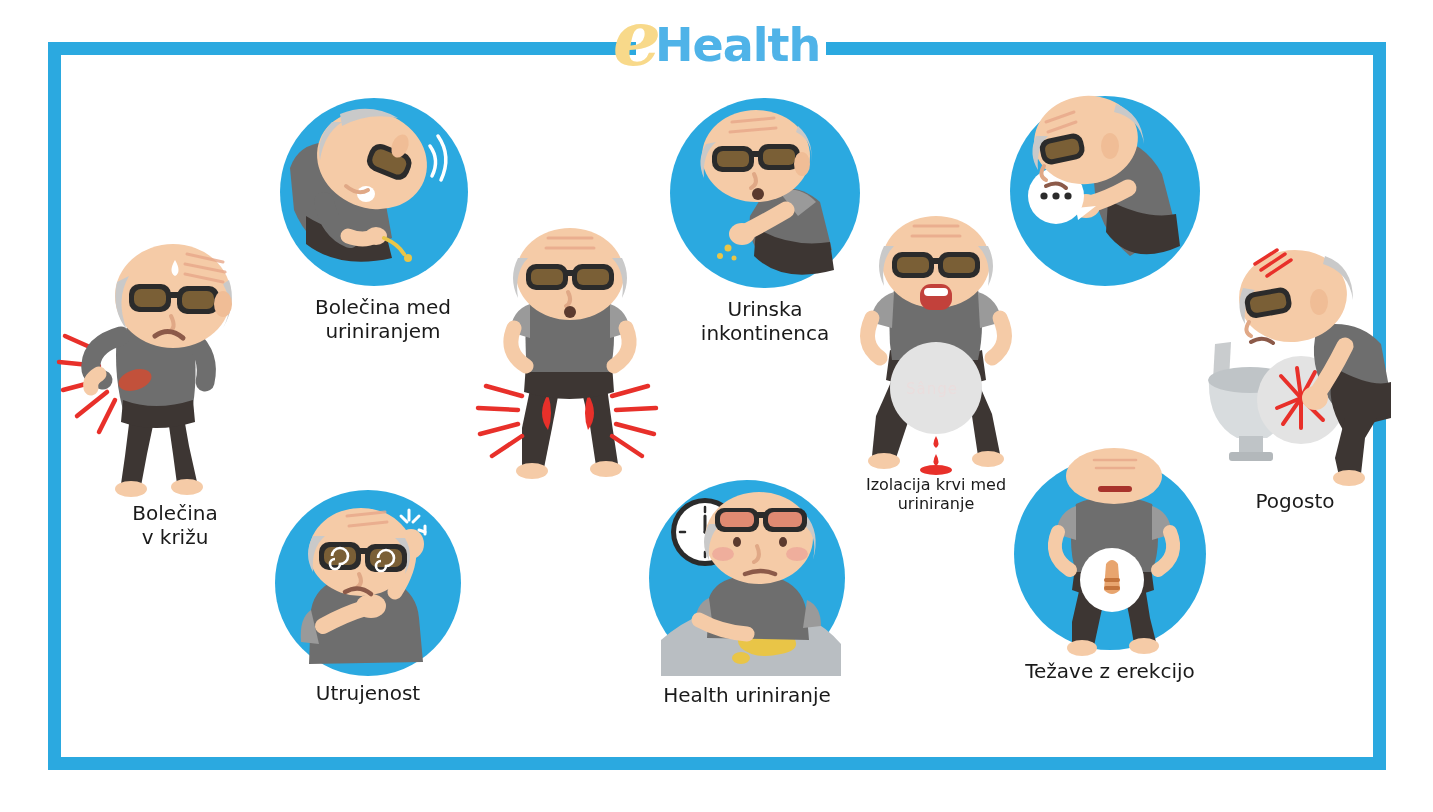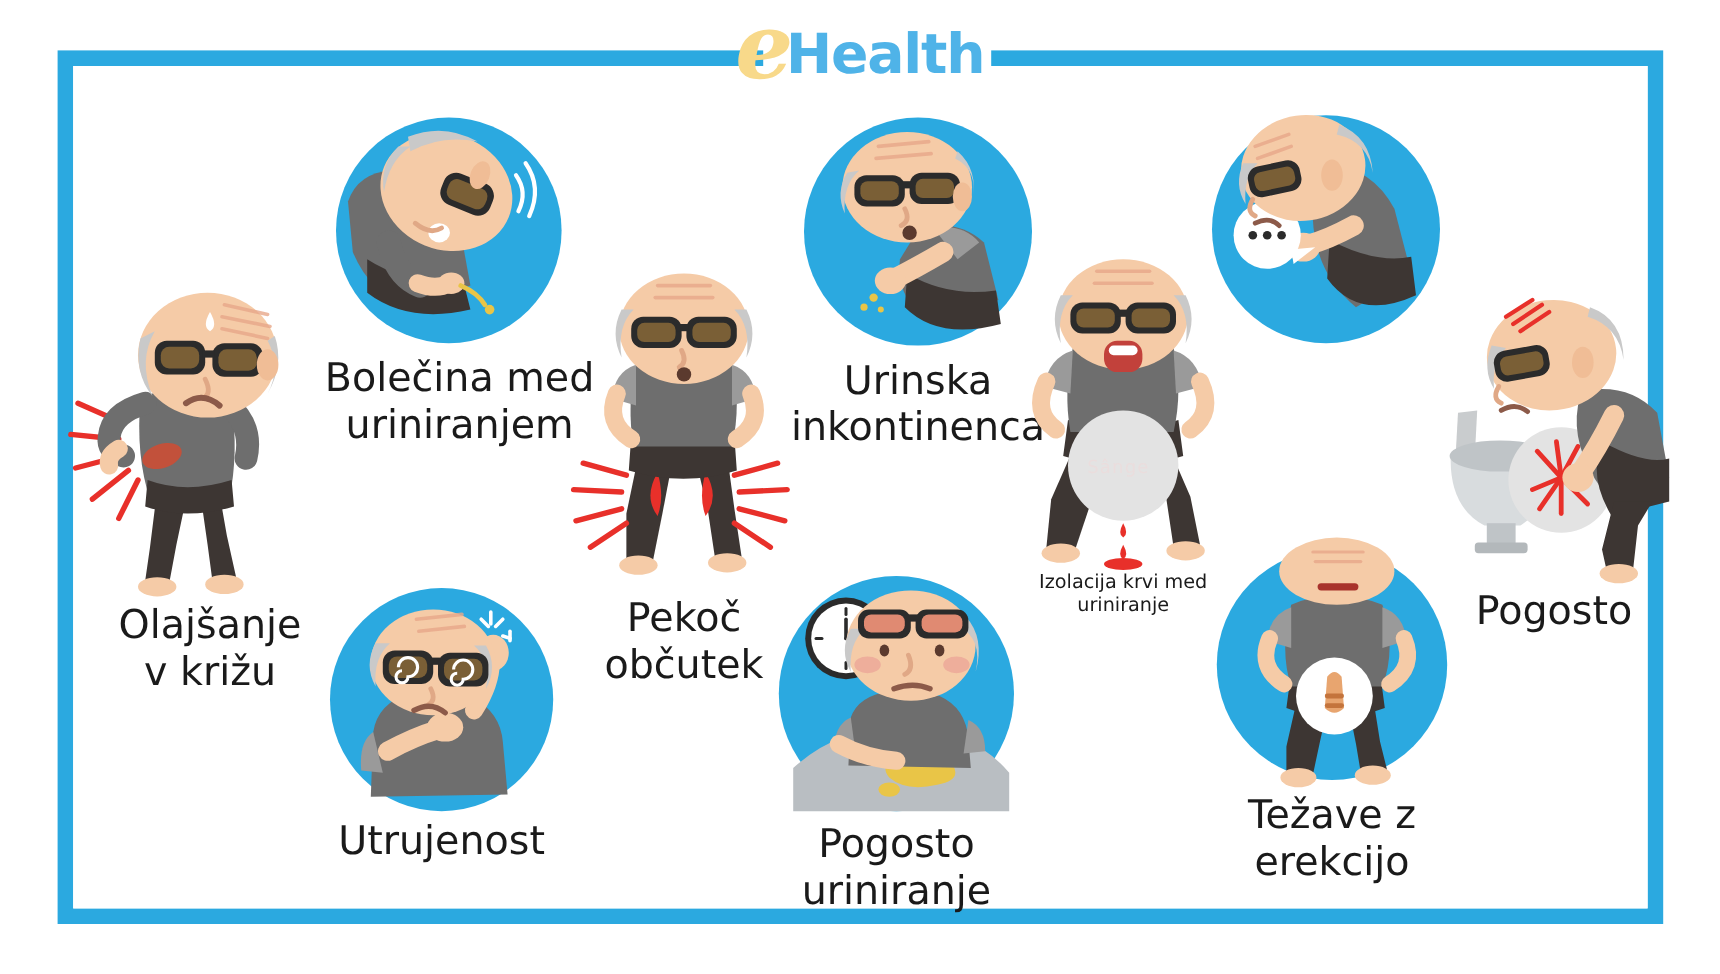--- a/index.html
+++ b/index.html
@@ -75,7 +75,7 @@
     white-space:pre-line;
     font-weight:400;
   }
-  .cap-lg{font-size:33px;}
+  .cap-lg{font-size:20px;}
   .cap-md{font-size:16px;}
 
   

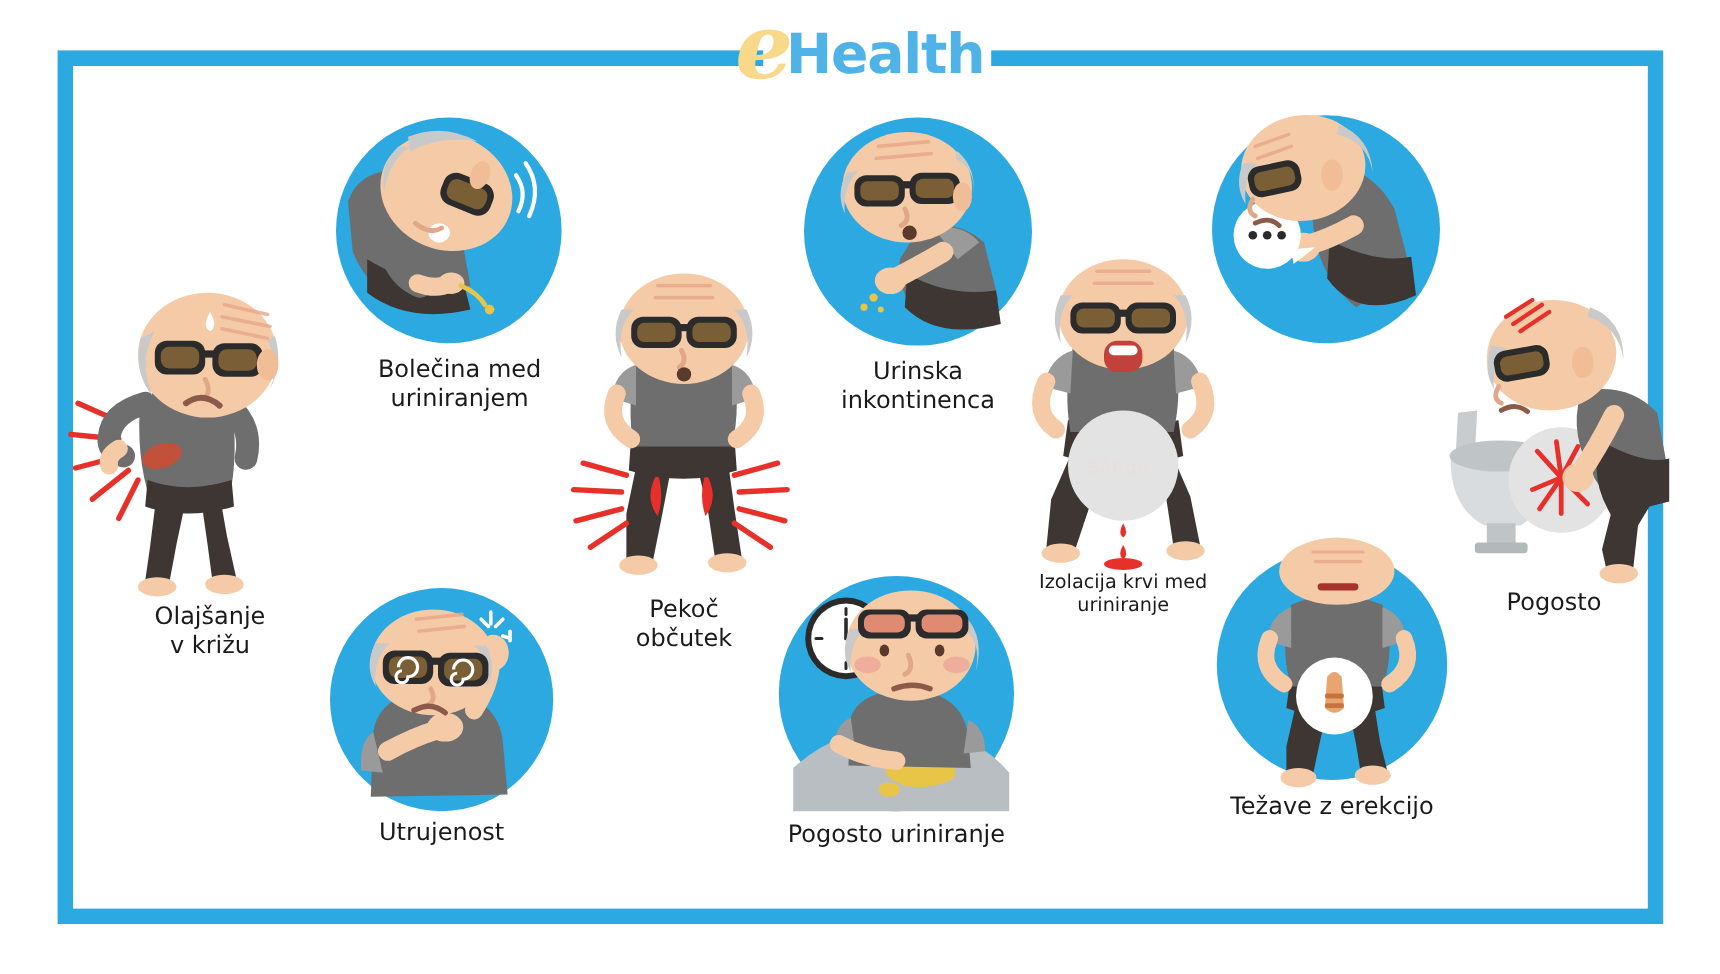--- a/index.html
+++ b/index.html
@@ -159,7 +159,7 @@
         <ellipse cx="168" cy="64" rx="9" ry="13" fill="#F0BD96"></ellipse>
       </svg>
     </div>
-    <div class="caption cap-lg" style="left:0;top:262px;width:240px;">Olajšanje
+    <div class="caption cap-lg" style="left:0;top:262px;width:240px;">Bolečina
 v križu</div>
   </div>
 

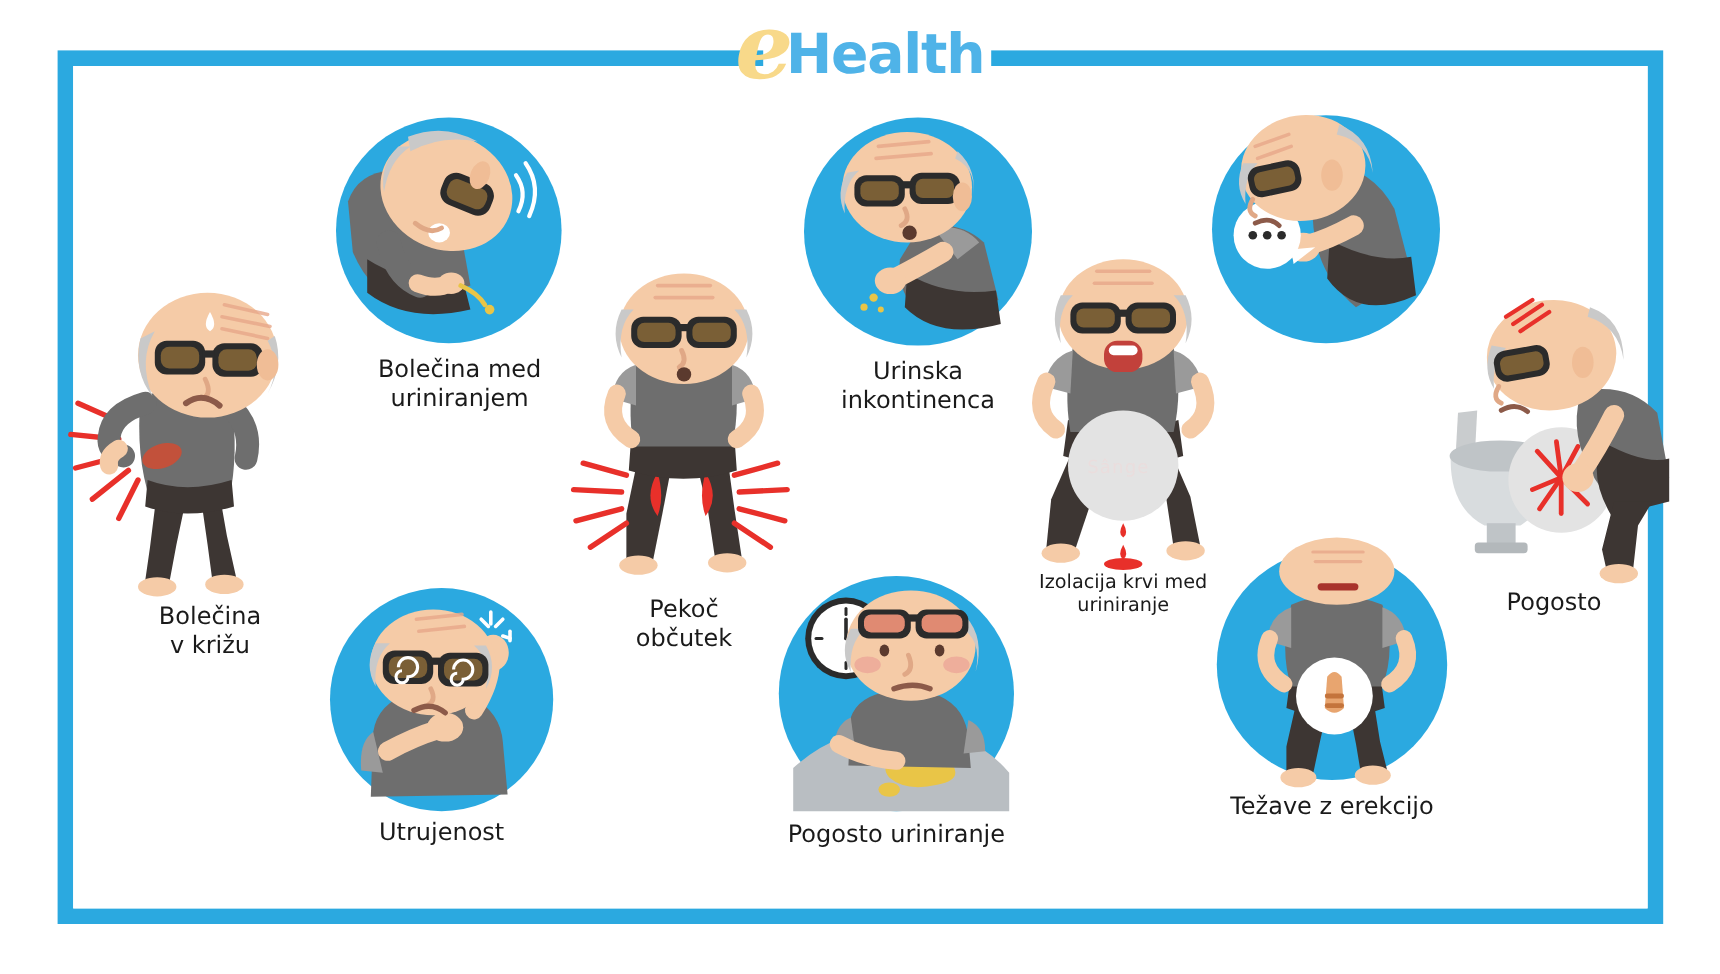--- a/index.html
+++ b/index.html
@@ -255,8 +255,6 @@
         <circle cx="110" cy="84" r="6" fill="#5B3A2E"></circle>
       </svg>
     </div>
-    <div class="caption cap-lg" style="left:0;top:268px;width:220px;">Pekoč
-občutek</div>
   </div>
 
   <div class="item" style="left:650px;top:98px;width:230px;height:280px;">

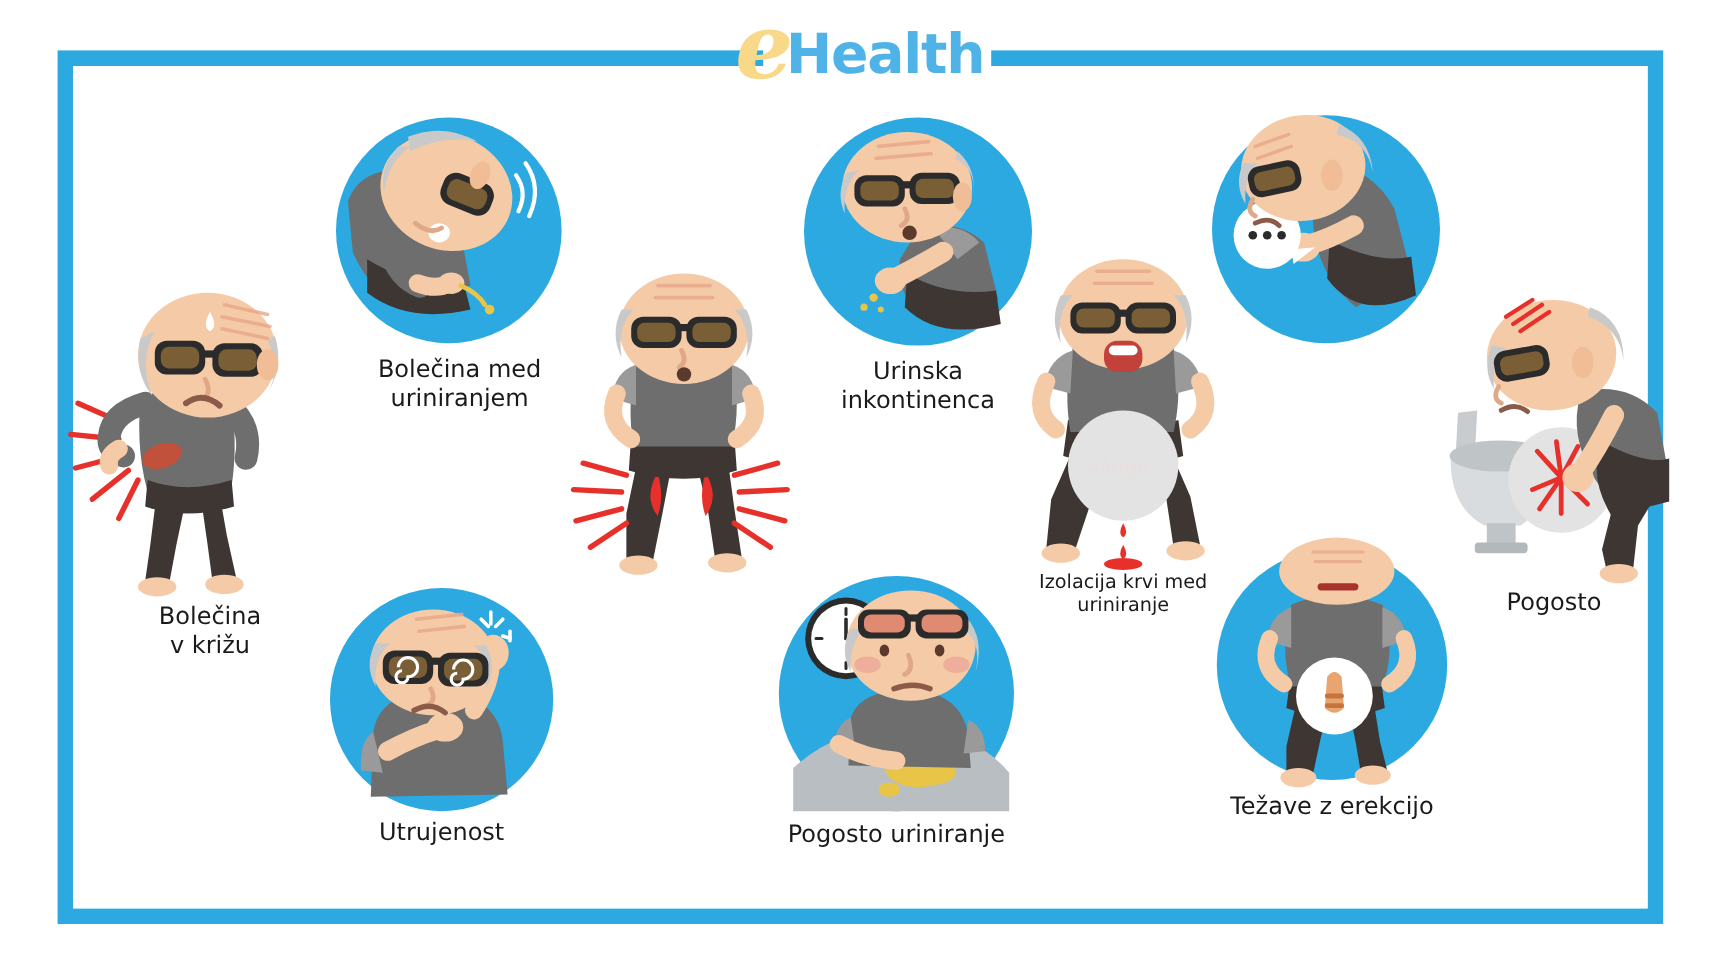--- a/index.html
+++ b/index.html
@@ -530,7 +530,7 @@
         <path d="M96 94 q16 -6 30 0" stroke="#8C5A49" stroke-width="4.5" fill="none" stroke-linecap="round"></path>
       </svg>
     </div>
-    <div class="caption cap-lg" style="left:0;top:204px;width:258px;">Pogosto uriniranje</div>
+    <div class="caption cap-lg" style="left:0;top:204px;width:258px;">Health uriniranje</div>
   </div>
 
   <div class="item" style="left:990px;top:458px;width:240px;height:250px;">

